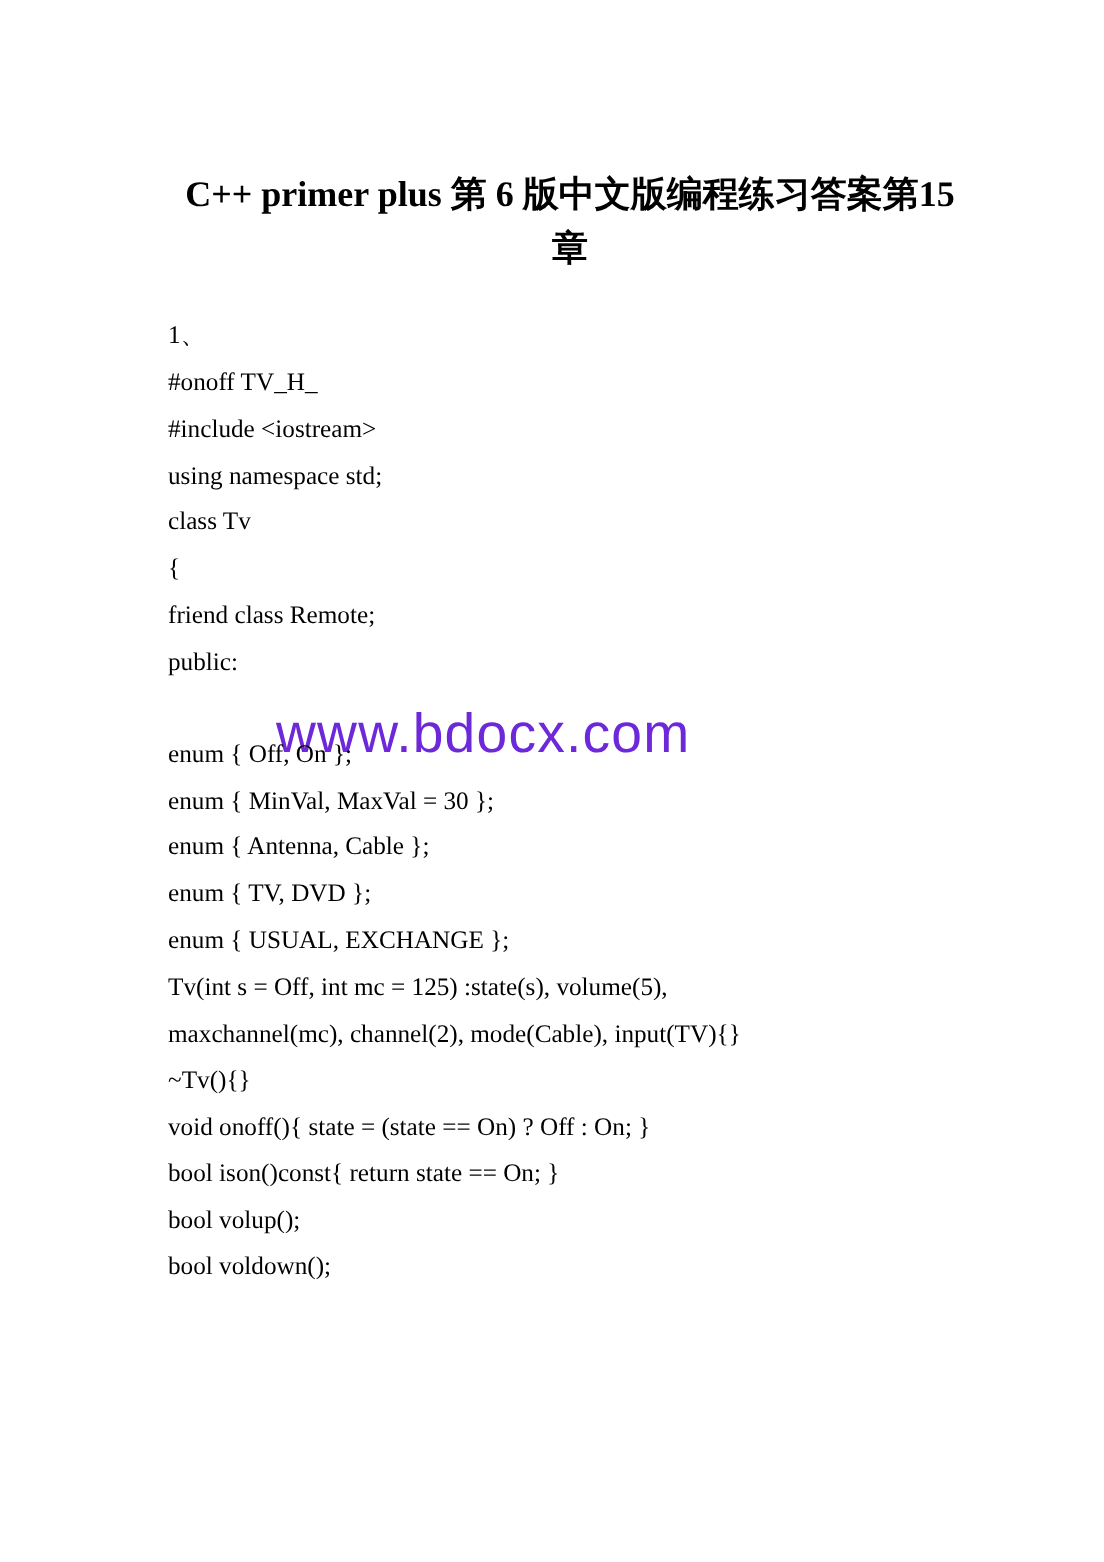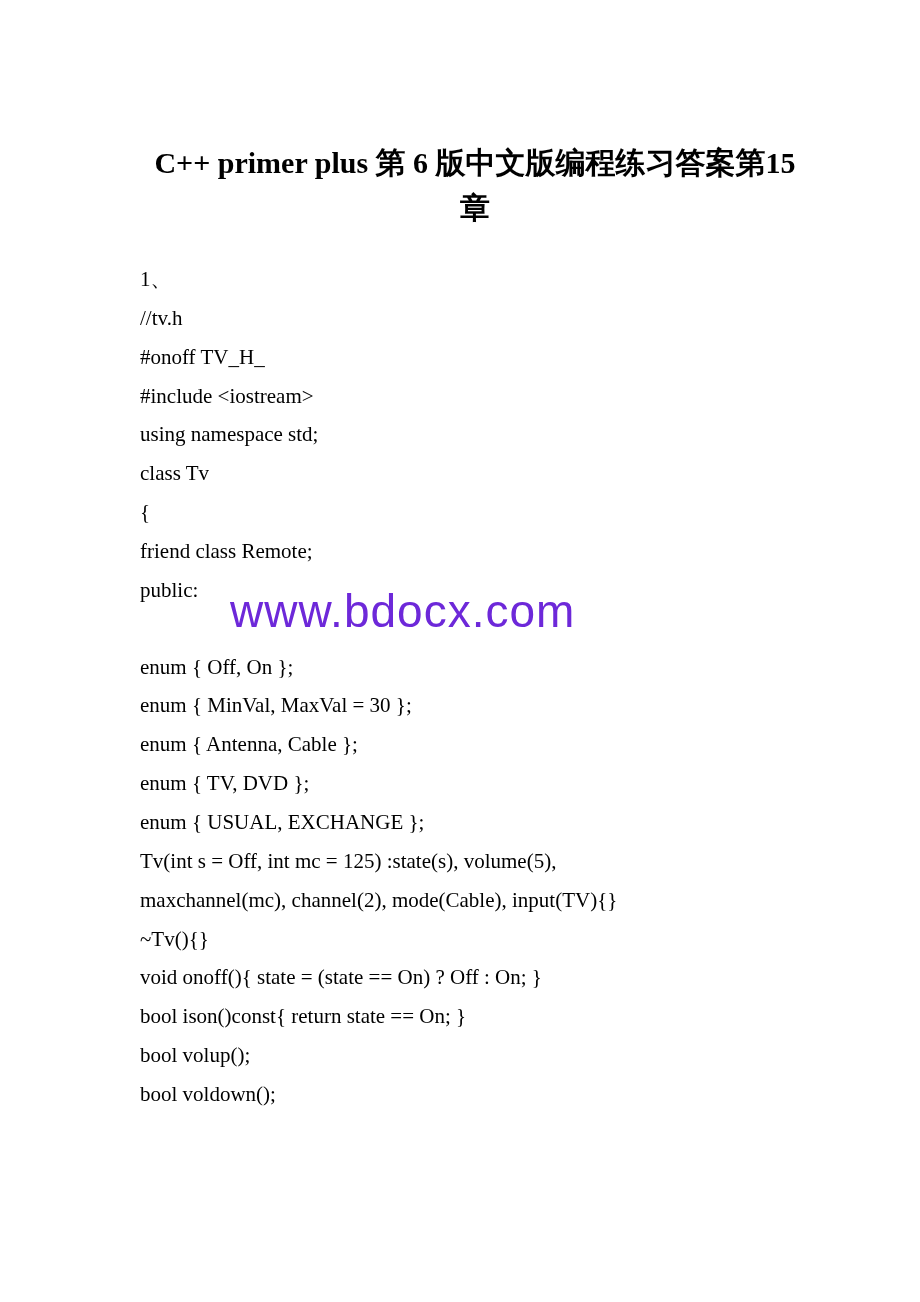--- a/index.html
+++ b/index.html
@@ -60,7 +60,6 @@
 
 <div class="content">
   <p>1、</p>
-  <p>//tv.h</p>
   <p>#onoff TV_H_</p>
   <p>#include &lt;iostream&gt;</p>
   <p>using namespace std;</p>

